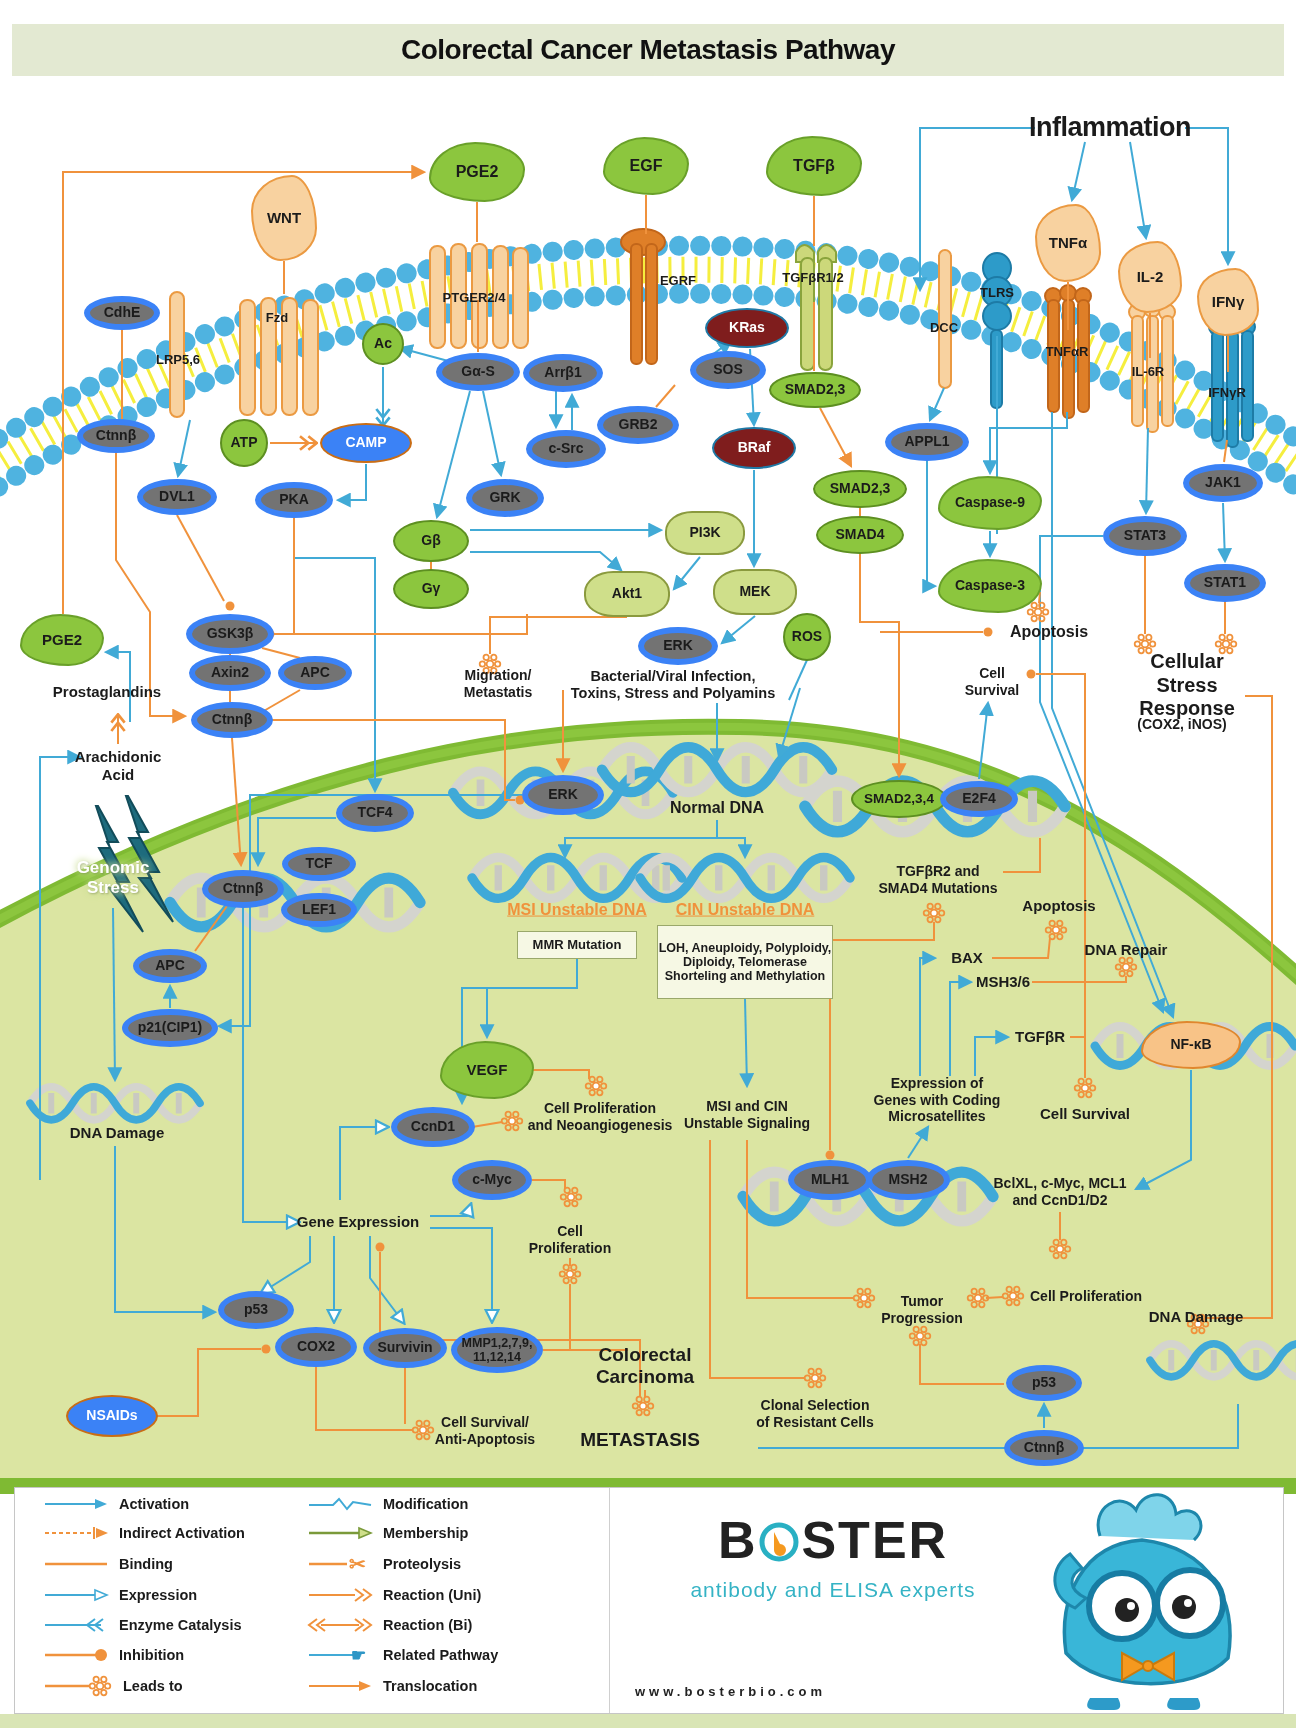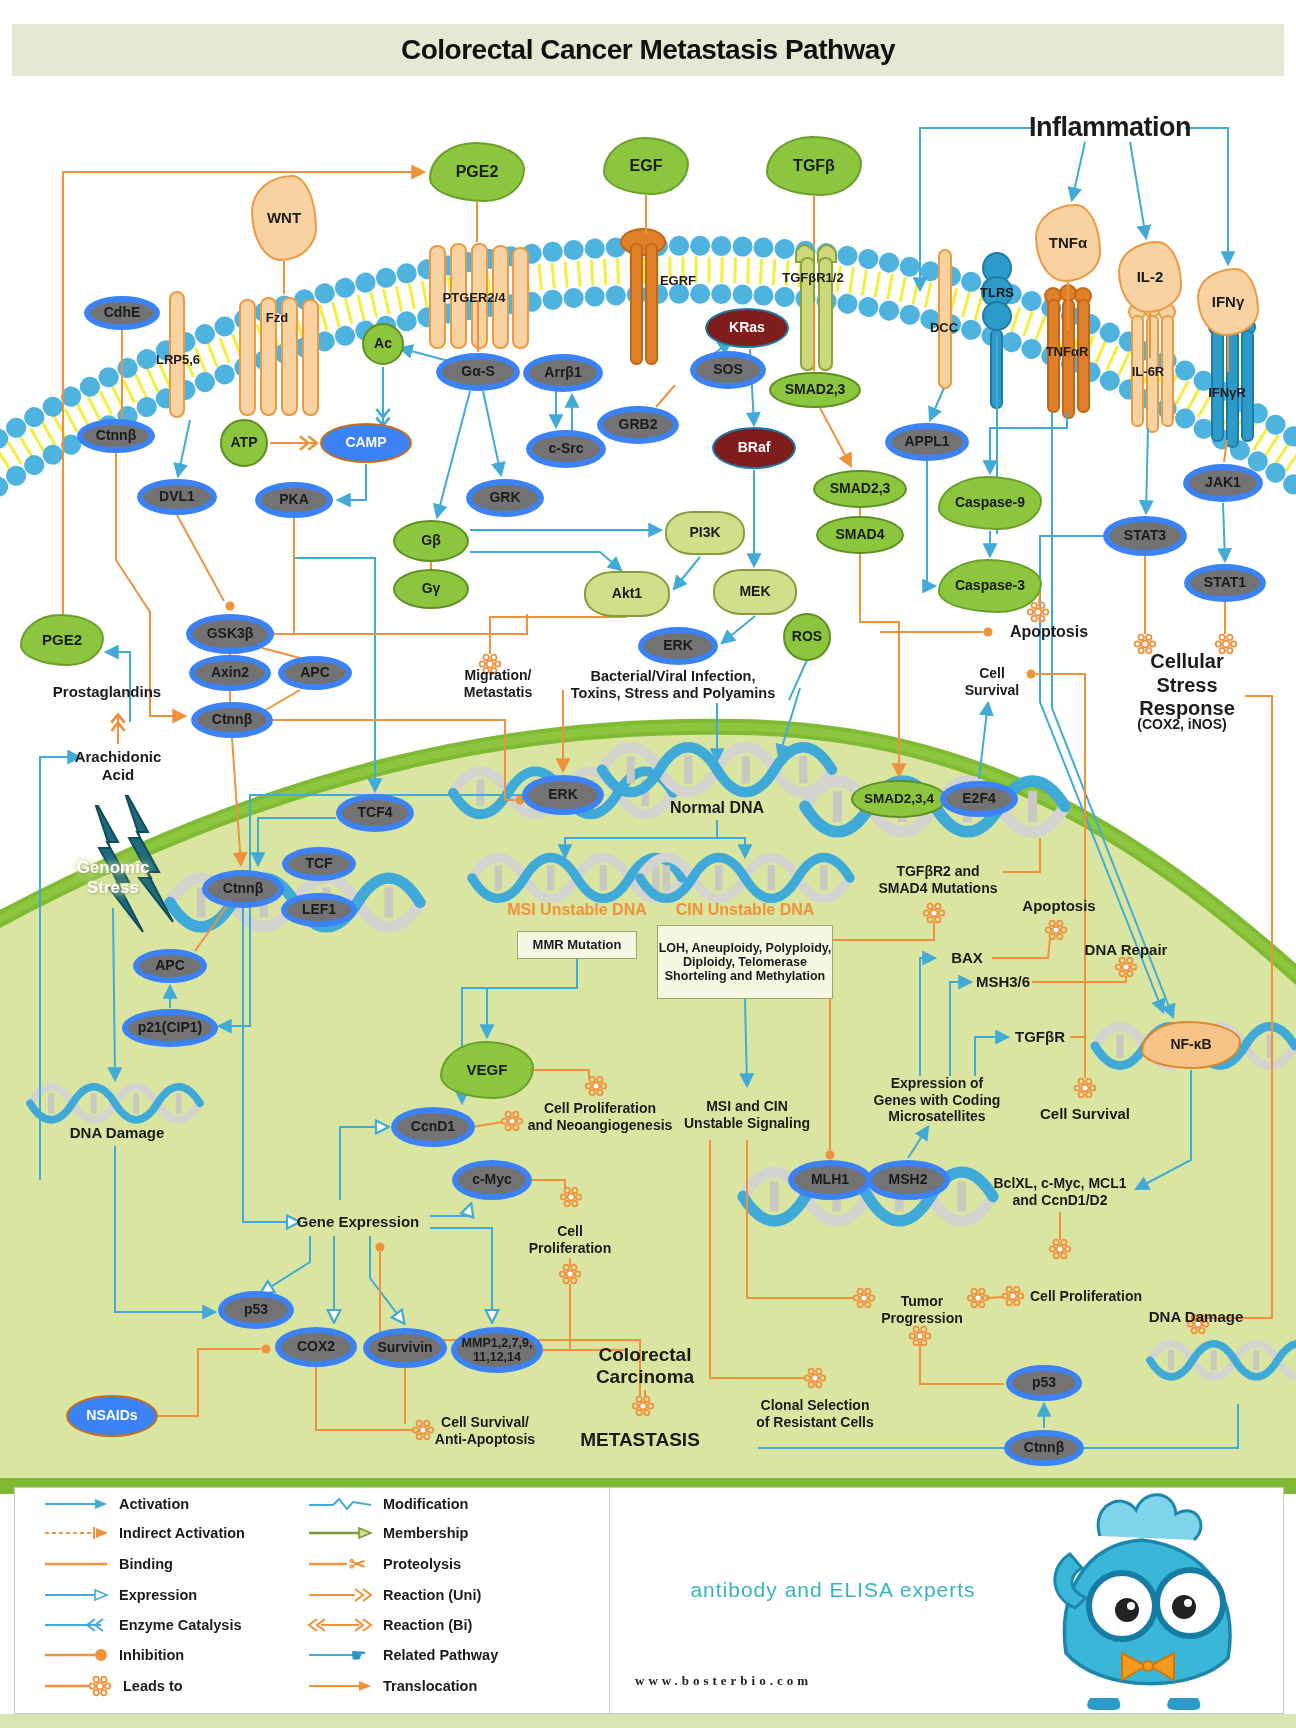--- a/index.html
+++ b/index.html
@@ -18,7 +18,7 @@
   .nfkb{background:#f8c387;border:2.5px solid #e0872e;border-radius:46% 54% 48% 52% / 62% 44% 56% 38%;}
   .box{background:#f6f8e4;border:1.5px solid #9aa86a;font-size:13px;}
   .lab{position:absolute;transform:translate(-50%,-50%);font-weight:bold;text-align:center;white-space:pre-line;color:#1b1b1b;font-size:14px;line-height:1.18;}
-  .org{color:#f0923c;}
+  .org{color:#f0923c;text-decoration:underline;}
   .big{font-size:27px;letter-spacing:-.5px;}
   .ttl{position:absolute;left:12px;top:24px;width:1272px;height:52px;background:#e3e9d2;display:flex;align-items:center;justify-content:center;
        font-size:28px;font-weight:bold;color:#111;letter-spacing:-.5px;}

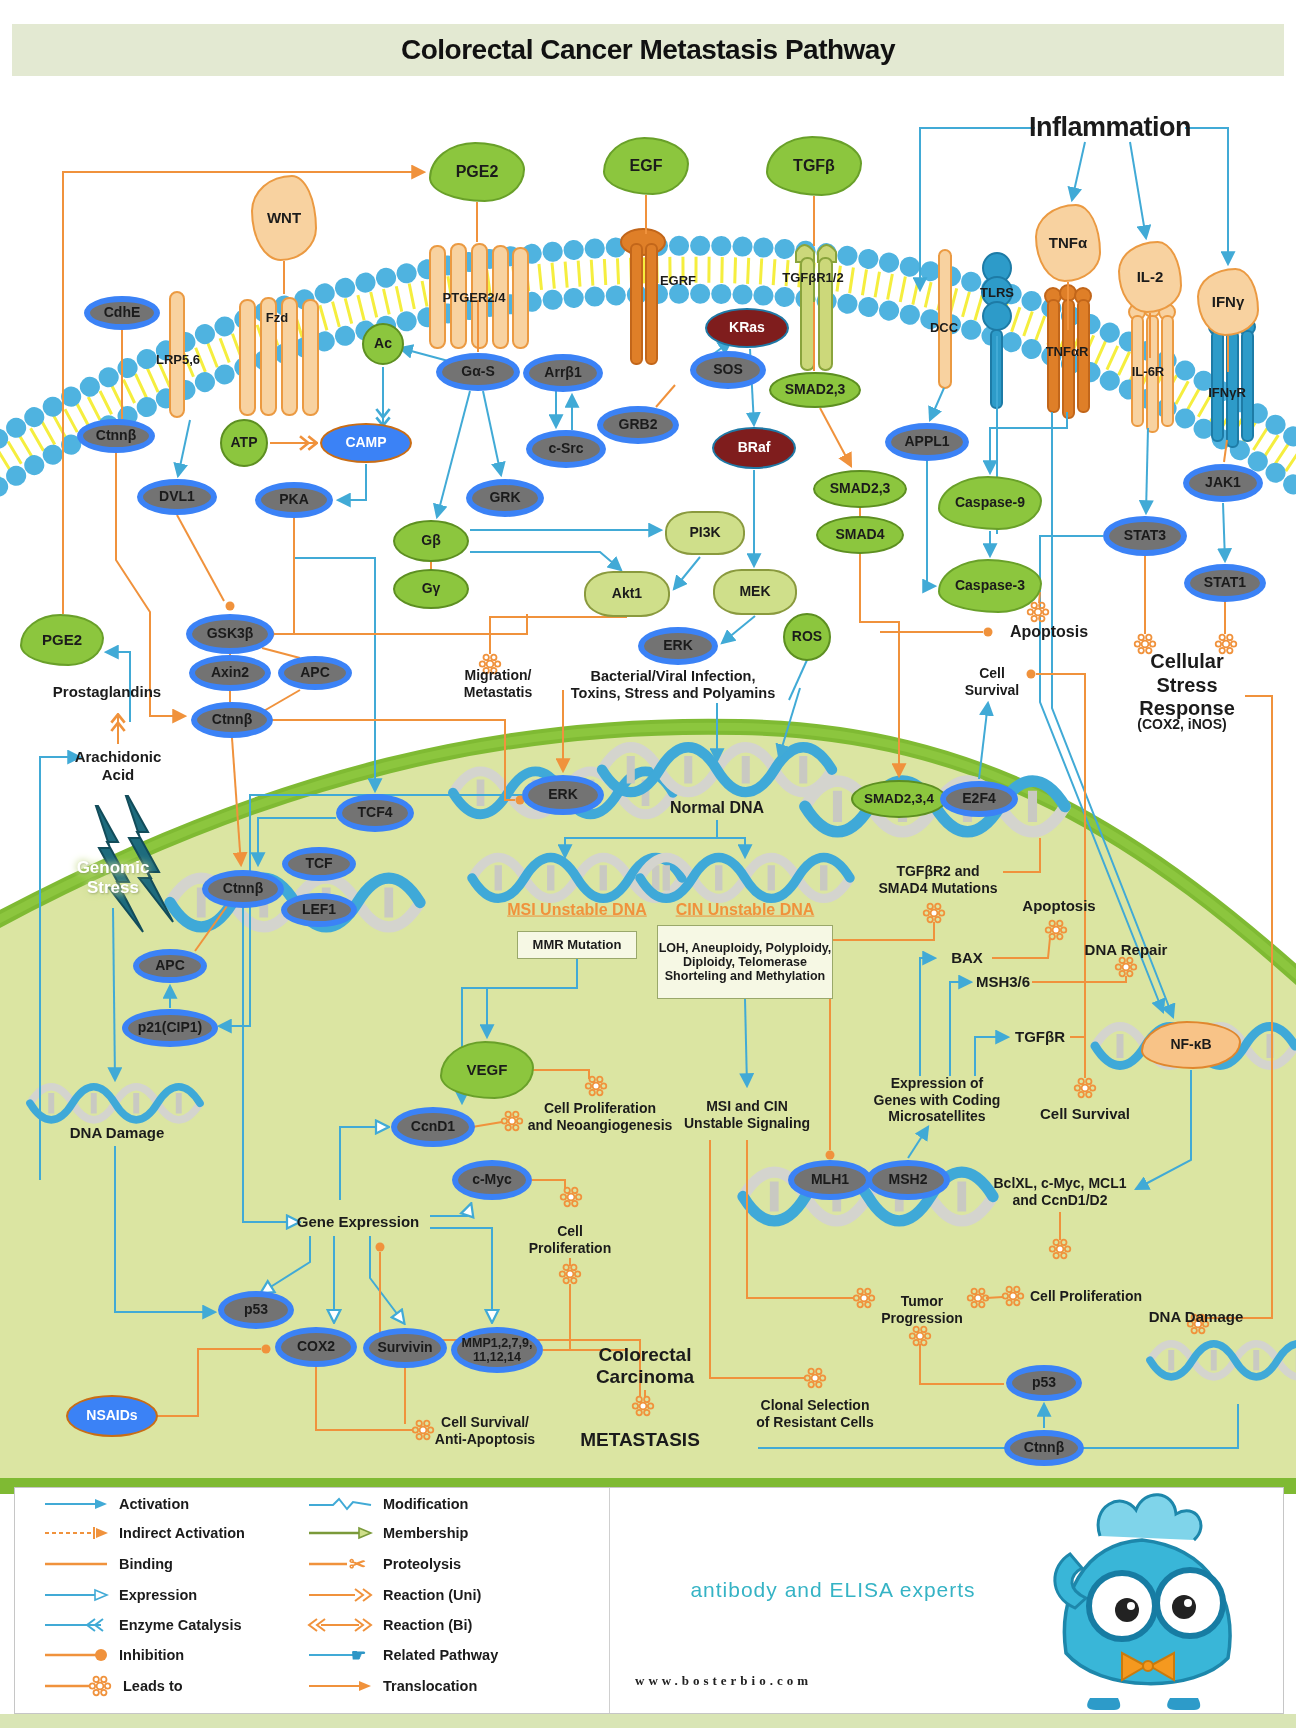--- a/index.html
+++ b/index.html
@@ -580,6 +580,10 @@
     <span class="lg-lab">Translocation</span>
       </div>
 
+  <div class="blogo"><span>B</span><svg width="44" height="44" viewBox="0 0 44 44" style="vertical-align:-6px">
+          <circle cx="22" cy="22" r="17" fill="#fff" stroke="#29b0c3" stroke-width="5"></circle>
+          <path d="M17,12 L17,30 a6,6 0 1,0 6,-6 z" fill="#f5991f"></path>
+        </svg><span>STER</span></div>
   <div class="btag">antibody and ELISA experts</div>
   <div class="burl">www.bosterbio.com</div>
 

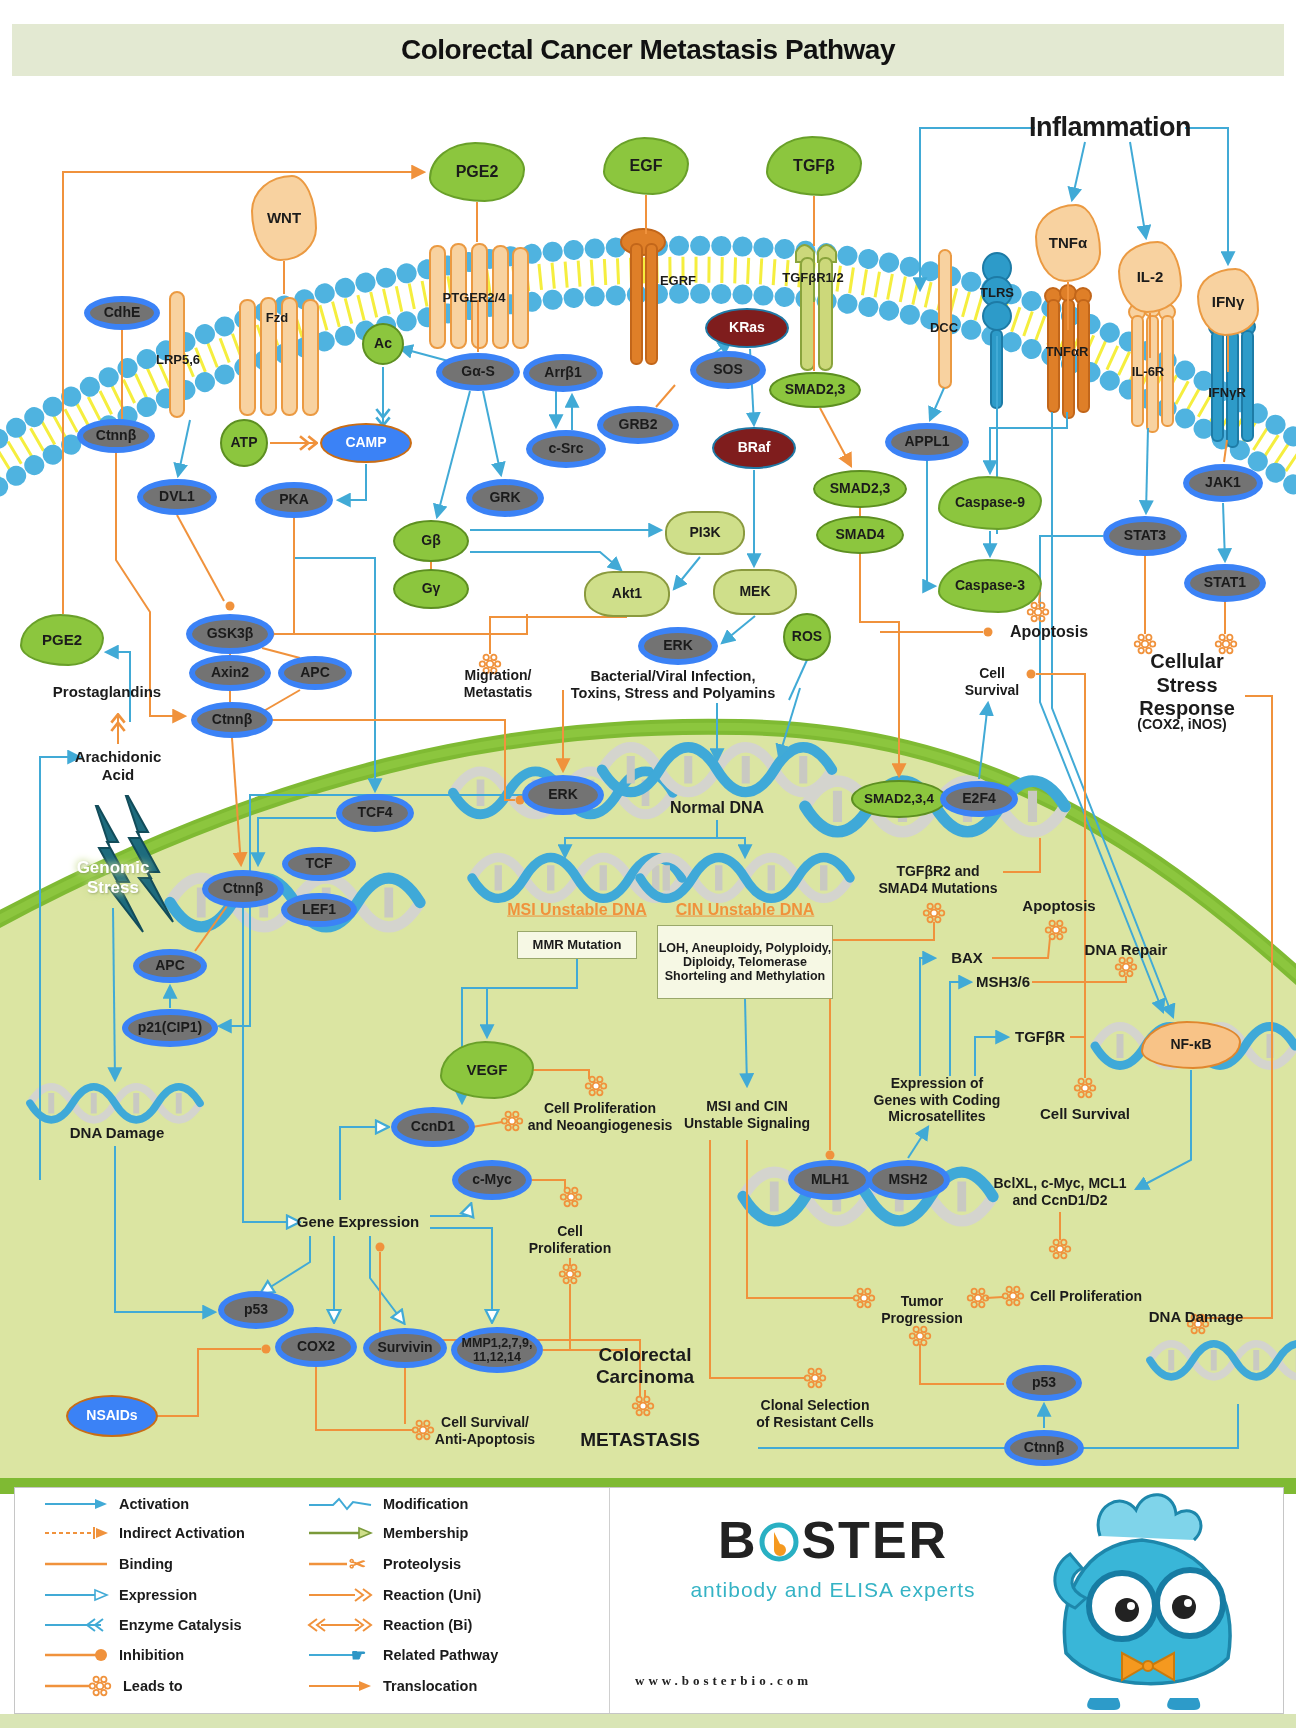--- a/index.html
+++ b/index.html
@@ -30,7 +30,7 @@
   .blogo{position:absolute;left:608px;top:22px;width:420px;text-align:center;font-weight:bold;font-size:52px;color:#222;letter-spacing:2px;}
   .btag{position:absolute;left:608px;top:90px;width:420px;text-align:center;color:#35b3c5;font-size:21px;letter-spacing:1px;}
   .bprod{position:absolute;left:618px;top:122px;width:400px;text-align:left;color:#7aa736;font-weight:bold;font-size:26px;line-height:1.15;white-space:pre-line;}
-  .burl{position:absolute;left:620px;top:185px;font-family:Liberation Serif, serif;font-weight:bold;font-size:13px;letter-spacing:4px;color:#222;}
+  .burl{position:absolute;left:620px;top:196px;font-family:Liberation Sans, sans-serif;font-weight:bold;font-size:13px;letter-spacing:4px;color:#222;}
   #strip{position:absolute;left:0;top:1714px;width:1296px;height:14px;background:#d9e5b5;}
 </style>
 </head>

